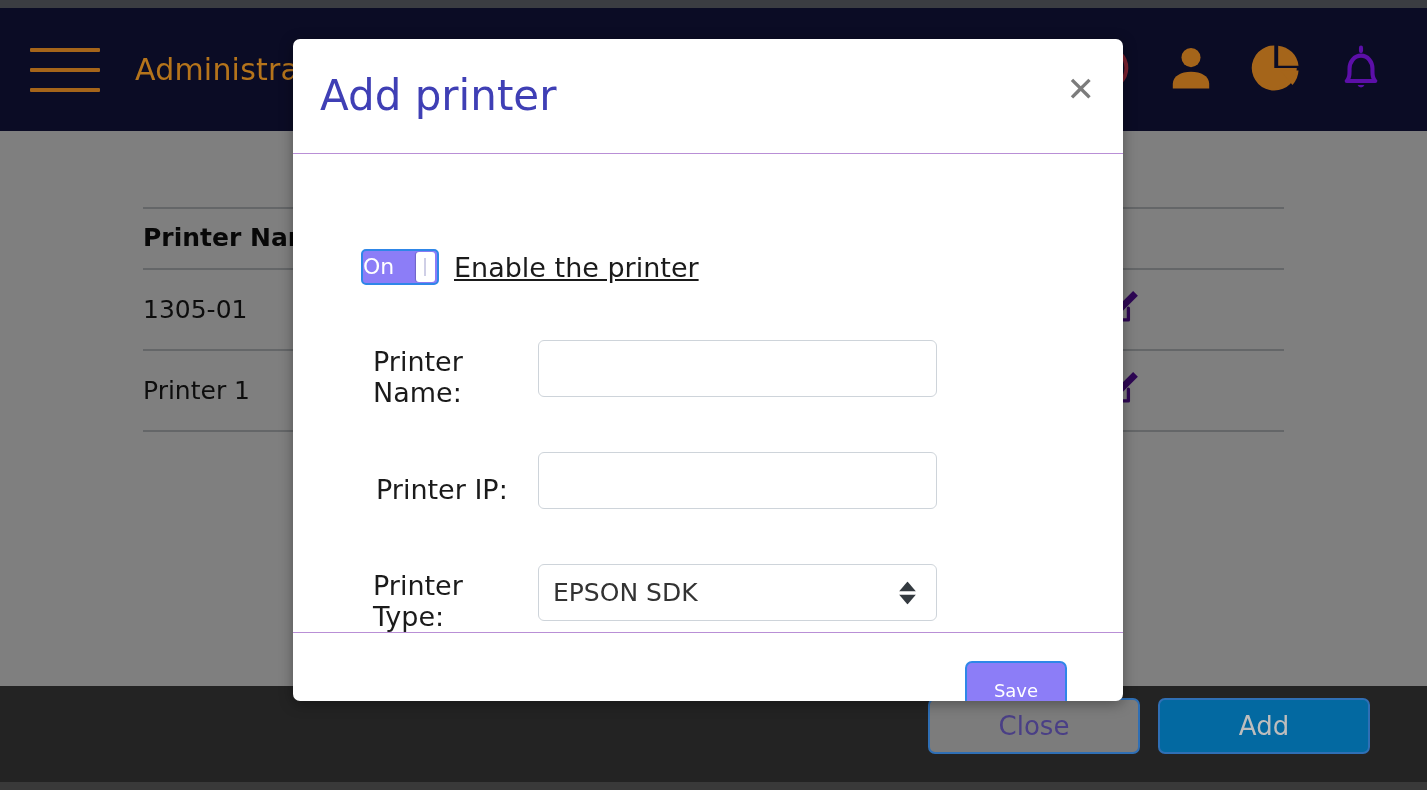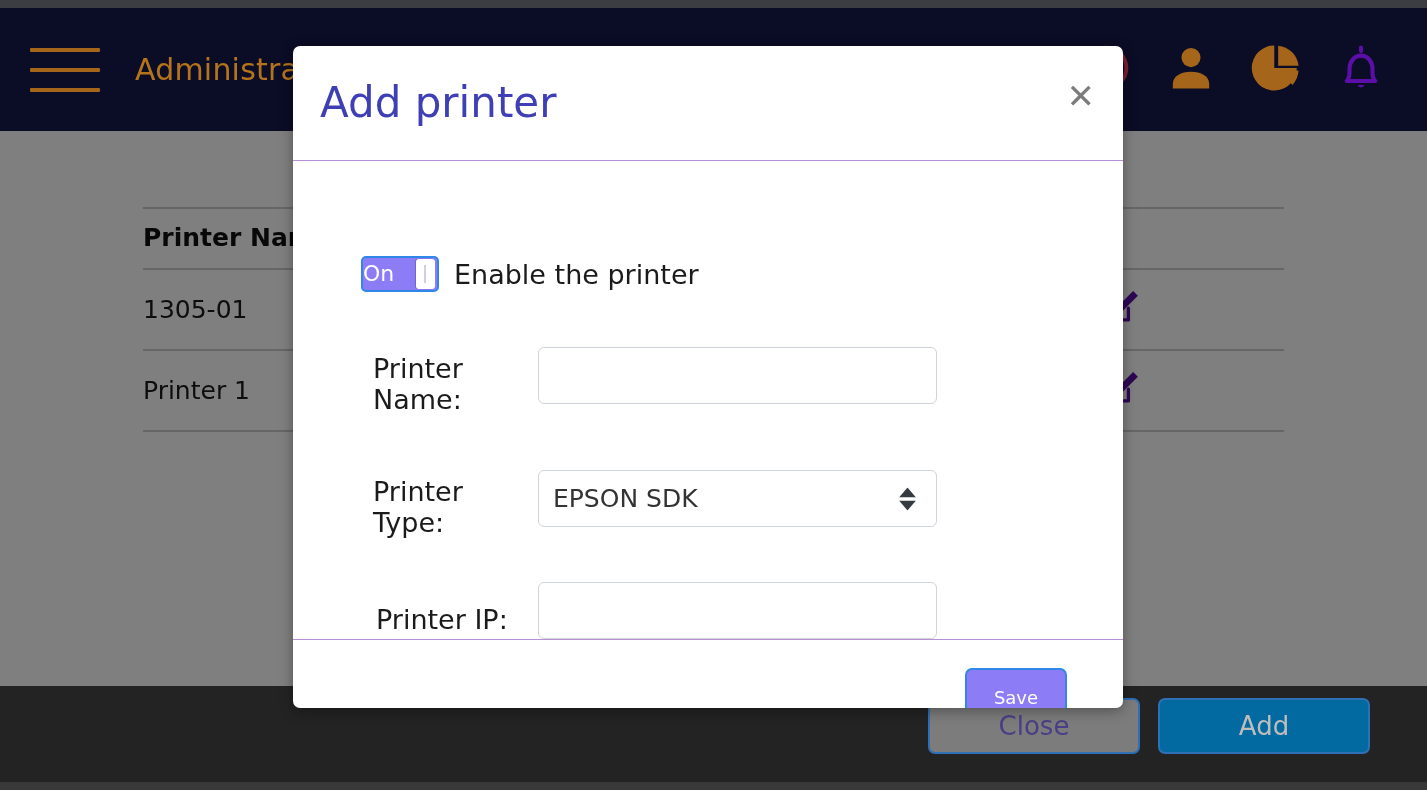--- a/index.html
+++ b/index.html
@@ -106,7 +106,7 @@
 
   
   .modal {
-    position: absolute; left: 293px; top: 46px;
+    position: absolute; left: 293px; top: 39px;
     width: 830px; height: 662px;
     background: #ffffff;
     border-radius: 7px;

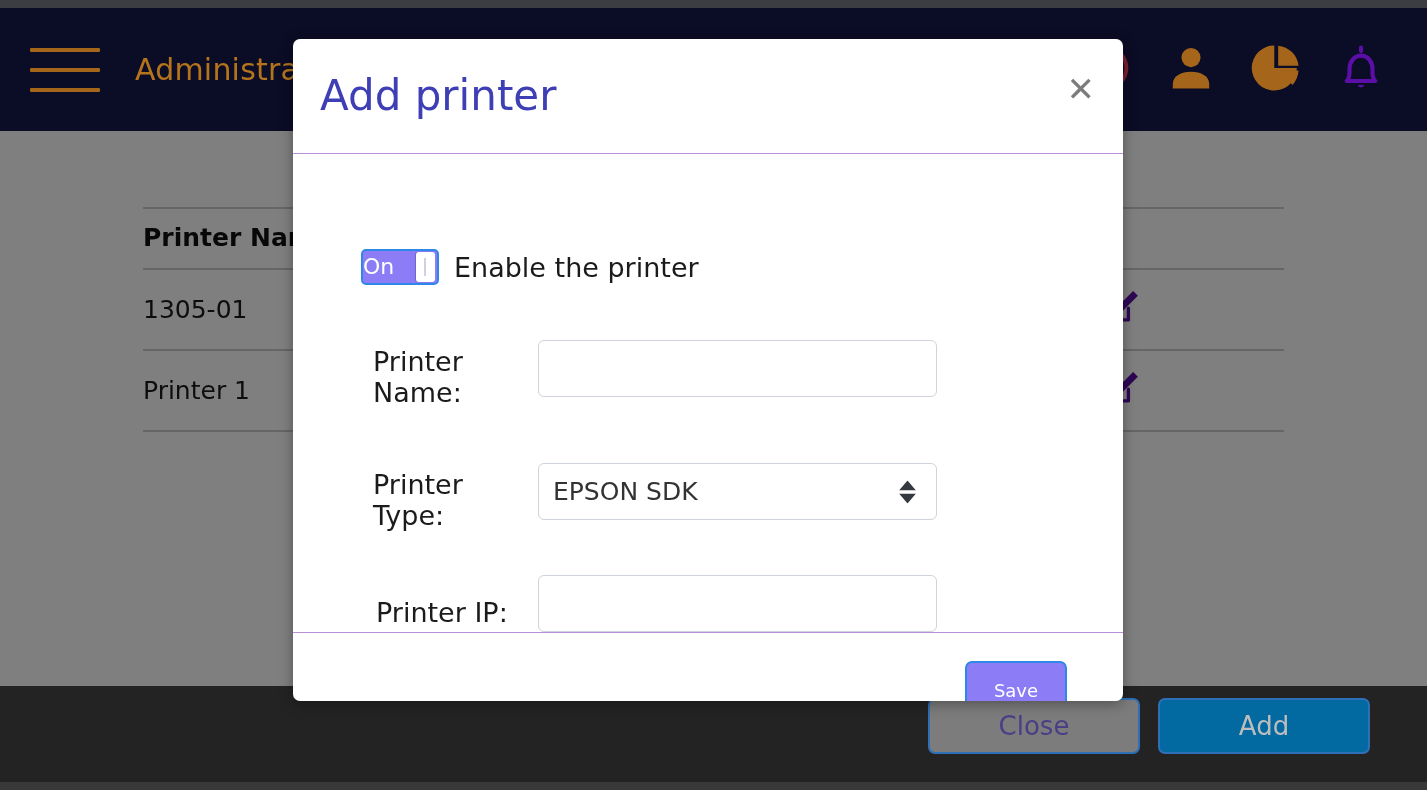--- a/index.html
+++ b/index.html
@@ -158,7 +158,7 @@
     content:""; position:absolute; left:8px; top:6px;
     width:2px; height:18px; background:#cfcfe6;
   }
-  .toggle-label { font-size: 27px; color: #1b1b1b; margin-left: 15px; }
+  .toggle-label { font-size: 27px; color: #1b1b1b; margin-left: 15px; text-decoration: underline; }
 
   .field-row { display: flex; align-items: center; margin-top: 44px; }
   .field-label {

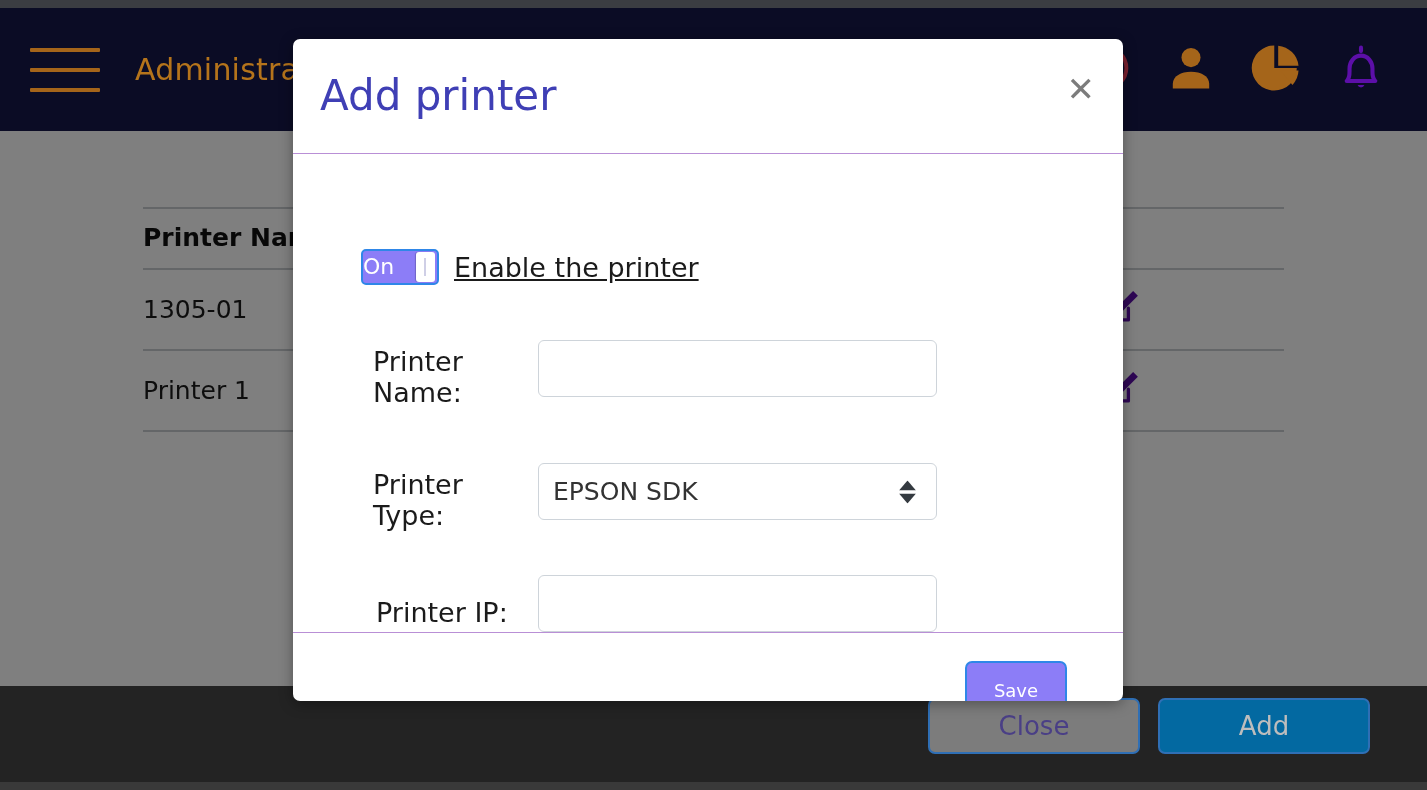--- a/index.html
+++ b/index.html
@@ -321,6 +321,11 @@
       <input class="txt" type="text" value="" style="">
     </div>
 
+    <div class="field-row ip">
+      <div class="field-label">Printer IP:</div>
+      <input class="txt" type="text" value="" style="">
+    </div>
+
     <div class="field-row">
       <div class="field-label">Printer Type:</div>
       <div class="sel-wrap">
@@ -336,11 +341,6 @@
       </div>
     </div>
 
-    <div class="field-row ip">
-      <div class="field-label">Printer IP:</div>
-      <input class="txt" type="text" value="" style="">
-    </div>
-
   </div>
 
   <div class="modal-footer">

